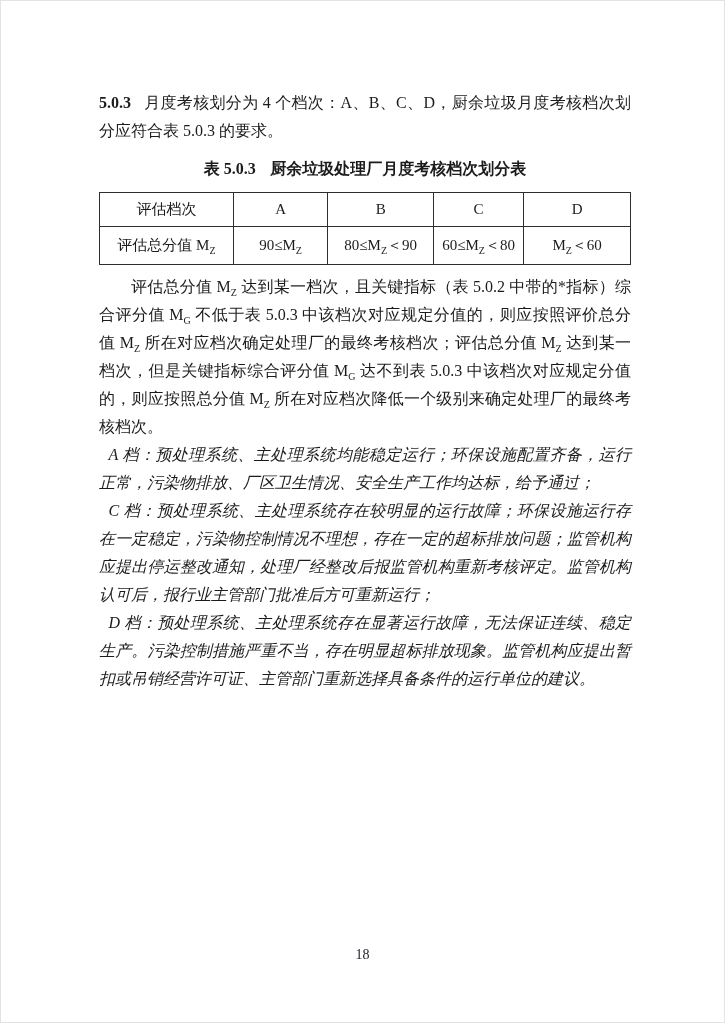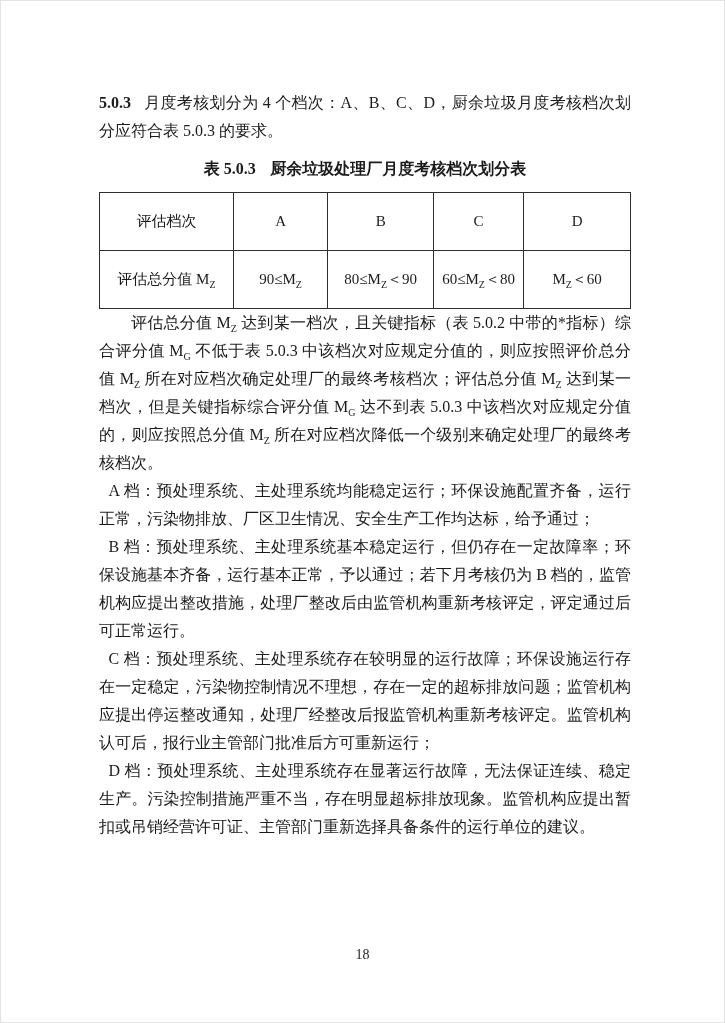--- a/index.html
+++ b/index.html
@@ -49,7 +49,7 @@
     vertical-align: middle;
     font-weight: normal;
     line-height: 21px;
-    padding: 18px 2px;
+    padding: 6px 2px;
   }
   tr.r-head  th { height: 30px; }
   tr.r-mz    td { height: 38px; }

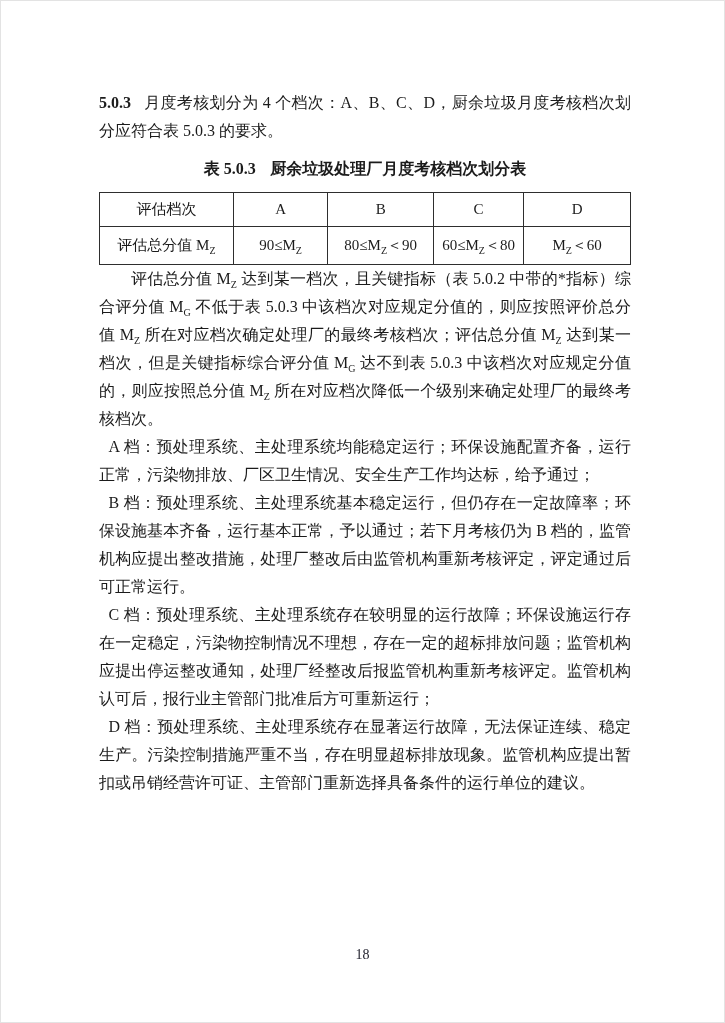--- a/index.html
+++ b/index.html
@@ -26,7 +26,7 @@
   .secnum { font-weight: bold; margin-right: 0.8em; }
   .indent2 { text-indent: 2em; }
   .item { text-indent: 0.6em; }
-  .after-table { }
+  .after-table { margin-top: 8px; }
   .tbl-caption {
     text-align: center;
     font-weight: bold;

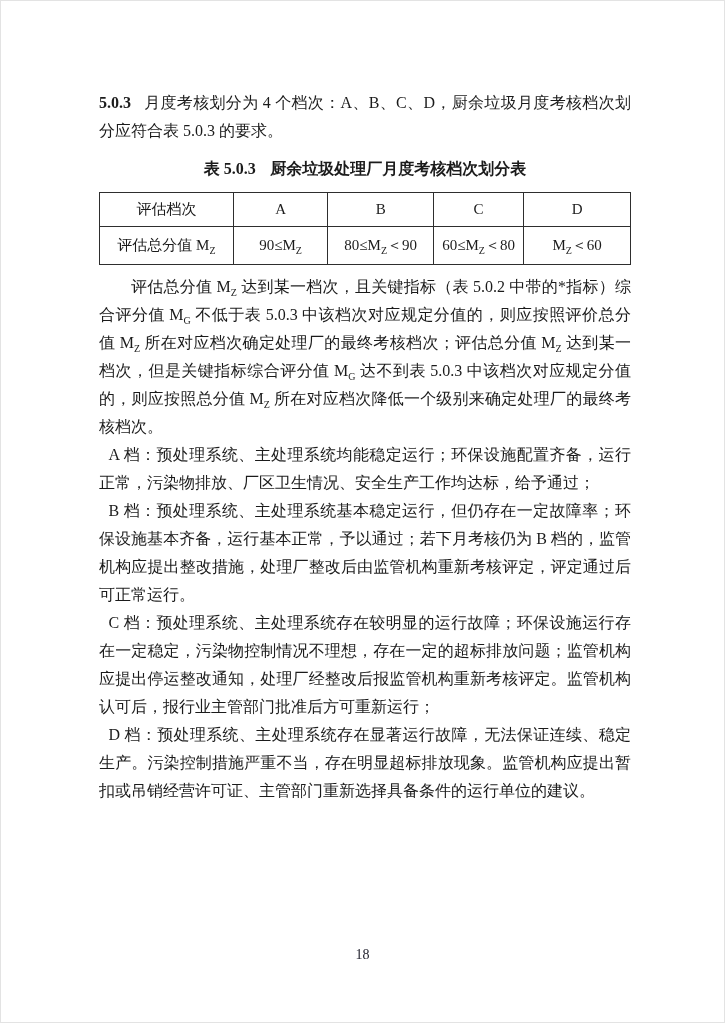--- a/index.html
+++ b/index.html
@@ -25,7 +25,7 @@
   p { margin: 0; }
   .secnum { font-weight: bold; margin-right: 0.8em; }
   .indent2 { text-indent: 2em; }
-  .item { text-indent: 0.6em; }
+  .item { text-indent: 0.6em; font-style: italic; }
   .after-table { margin-top: 8px; }
   .tbl-caption {
     text-align: center;

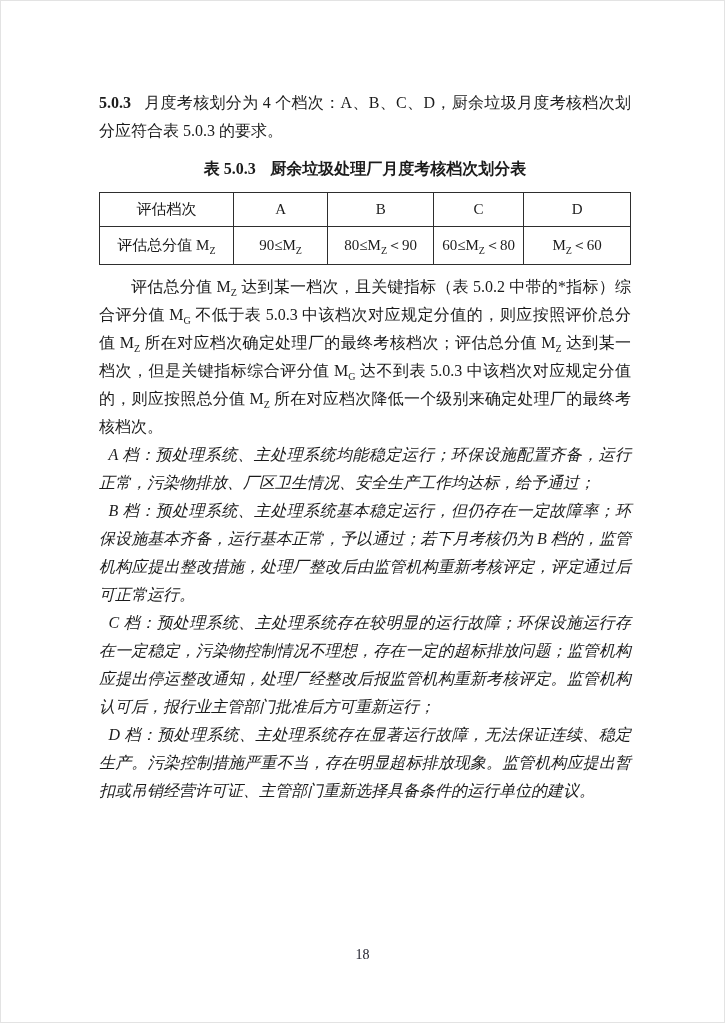--- a/index.html
+++ b/index.html
@@ -104,7 +104,6 @@
 
 
   <p class="item">A 档：预处理系统、主处理系统均能稳定运行；环保设施配置齐备，运行正常，污染物排放、厂区卫生情况、安全生产工作均达标，给予通过；</p>
-  <p class="item">B 档：预处理系统、主处理系统基本稳定运行，但仍存在一定故障率；环保设施基本齐备，运行基本正常，予以通过；若下月考核仍为 B 档的，监管机构应提出整改措施，处理厂整改后由监管机构重新考核评定，评定通过后可正常运行。</p>
   <p class="item">C 档：预处理系统、主处理系统存在较明显的运行故障；环保设施运行存在一定稳定，污染物控制情况不理想，存在一定的超标排放问题；监管机构应提出停运整改通知，处理厂经整改后报监管机构重新考核评定。监管机构认可后，报行业主管部门批准后方可重新运行；</p>
   <p class="item">D 档：预处理系统、主处理系统存在显著运行故障，无法保证连续、稳定生产。污染控制措施严重不当，存在明显超标排放现象。监管机构应提出暂扣或吊销经营许可证、主管部门重新选择具备条件的运行单位的建议。</p>
 

